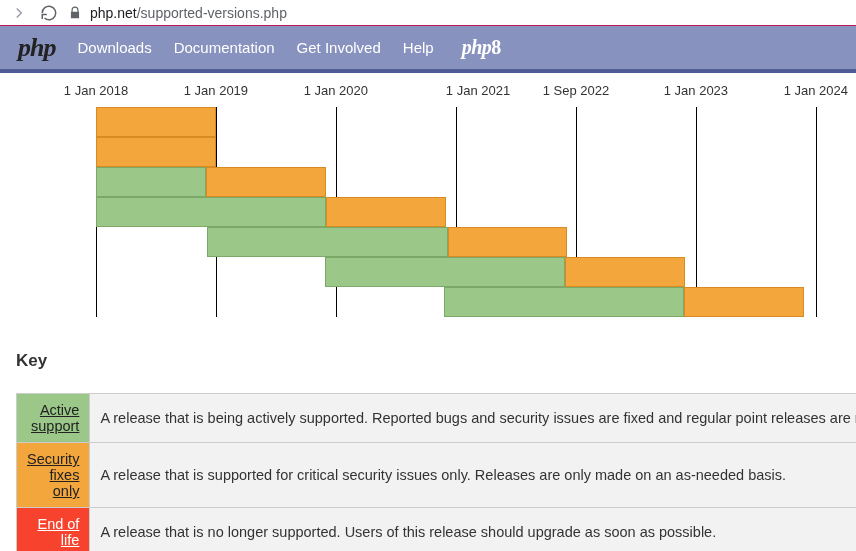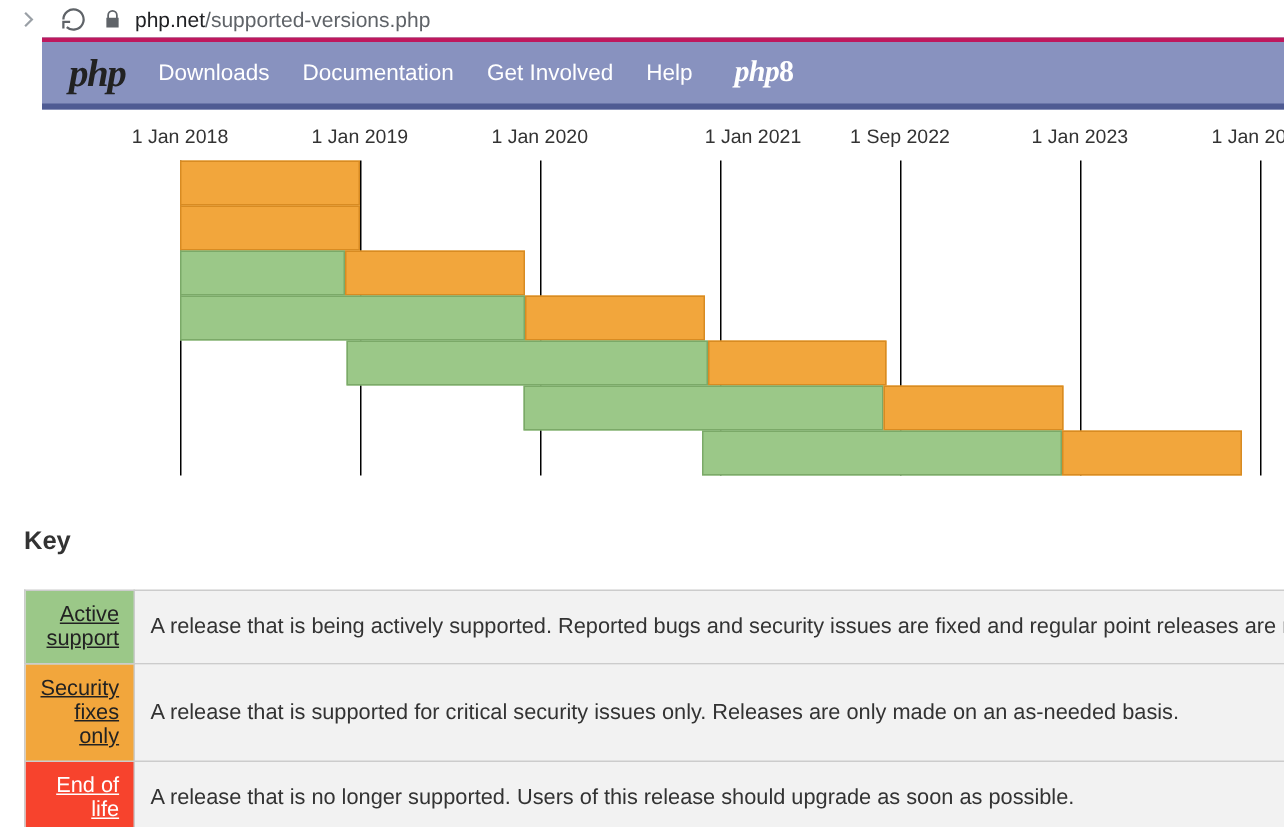--- a/index.html
+++ b/index.html
@@ -14,7 +14,7 @@
   .lock svg { display: block; }
 
   
-  .navbar { background: #8892bf; height: 48px; display: flex; align-items: center; padding: 0 18px; gap: 22px; border-top: 3px solid #be185d; border-bottom: 4px solid #4F5B93; margin-left: 28px; }
+  .navbar { background: #8892bf; height: 48px; display: flex; align-items: center; padding: 0 18px; gap: 22px; border-top: 1px solid #be185d; border-bottom: 4px solid #4F5B93; }
   .brand { font-weight: 700; font-size: 26px; color: #222; letter-spacing: -1px; font-family: Georgia, serif; font-style: italic; }
   .nav-link { color: #fff; font-size: 15px; cursor: pointer; }
   .php8 { color: #fff; font-weight: 700; font-size: 20px; font-style: italic; font-family: Liberation Serif, serif; letter-spacing: -0.5px; margin-left: 6px; }

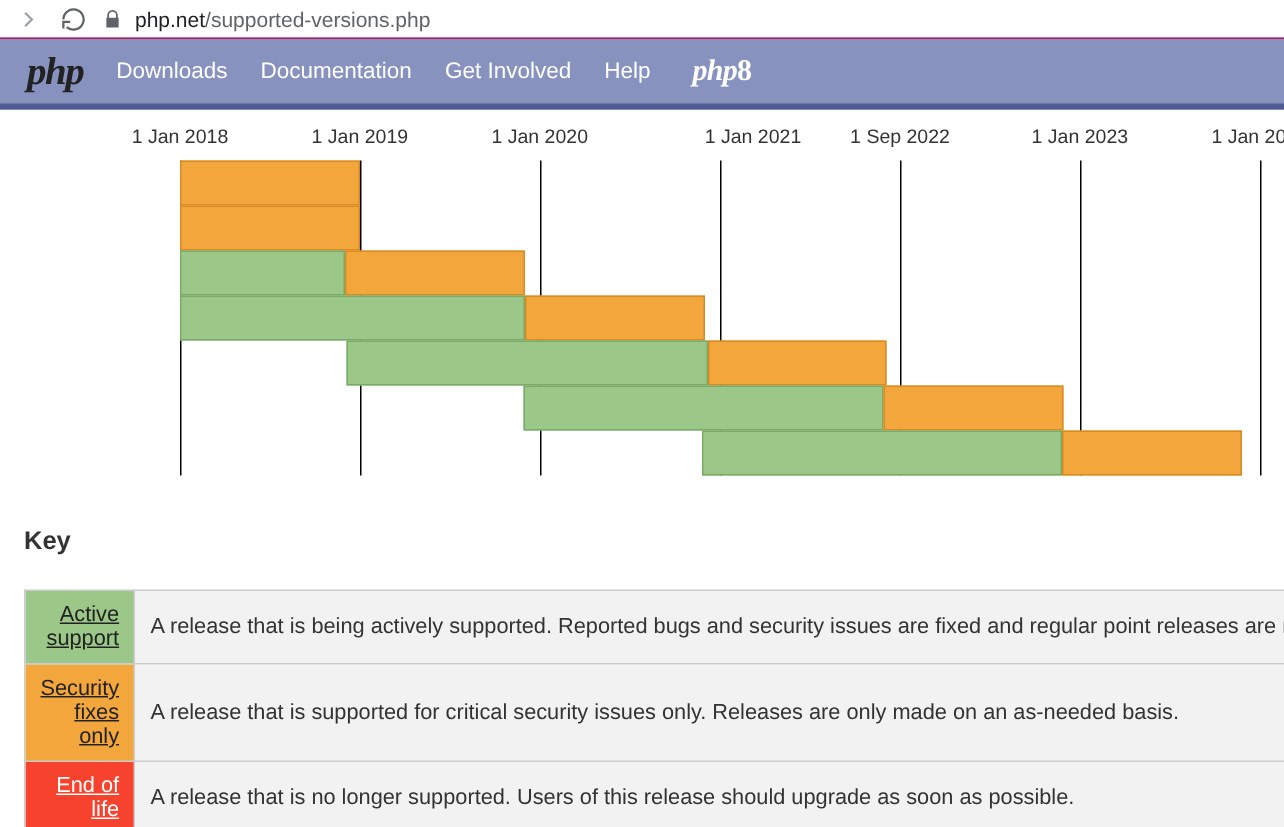--- a/index.html
+++ b/index.html
@@ -21,7 +21,7 @@
   .php8 .eight { font-style: normal; }
 
   
-  .chart-wrap { padding: 10px 0 0 16px; margin-left: 24px; }
+  .chart-wrap { padding: 10px 0 0 16px; }
   .chart { position: relative; height: 244px; }
   .tick-label { position: absolute; top: 0; font-size: 13px; color: #333; transform: translateX(-50%); white-space: nowrap; }
   .tick-line { position: absolute; top: 24px; width: 1px; height: 210px; background: #000; }

